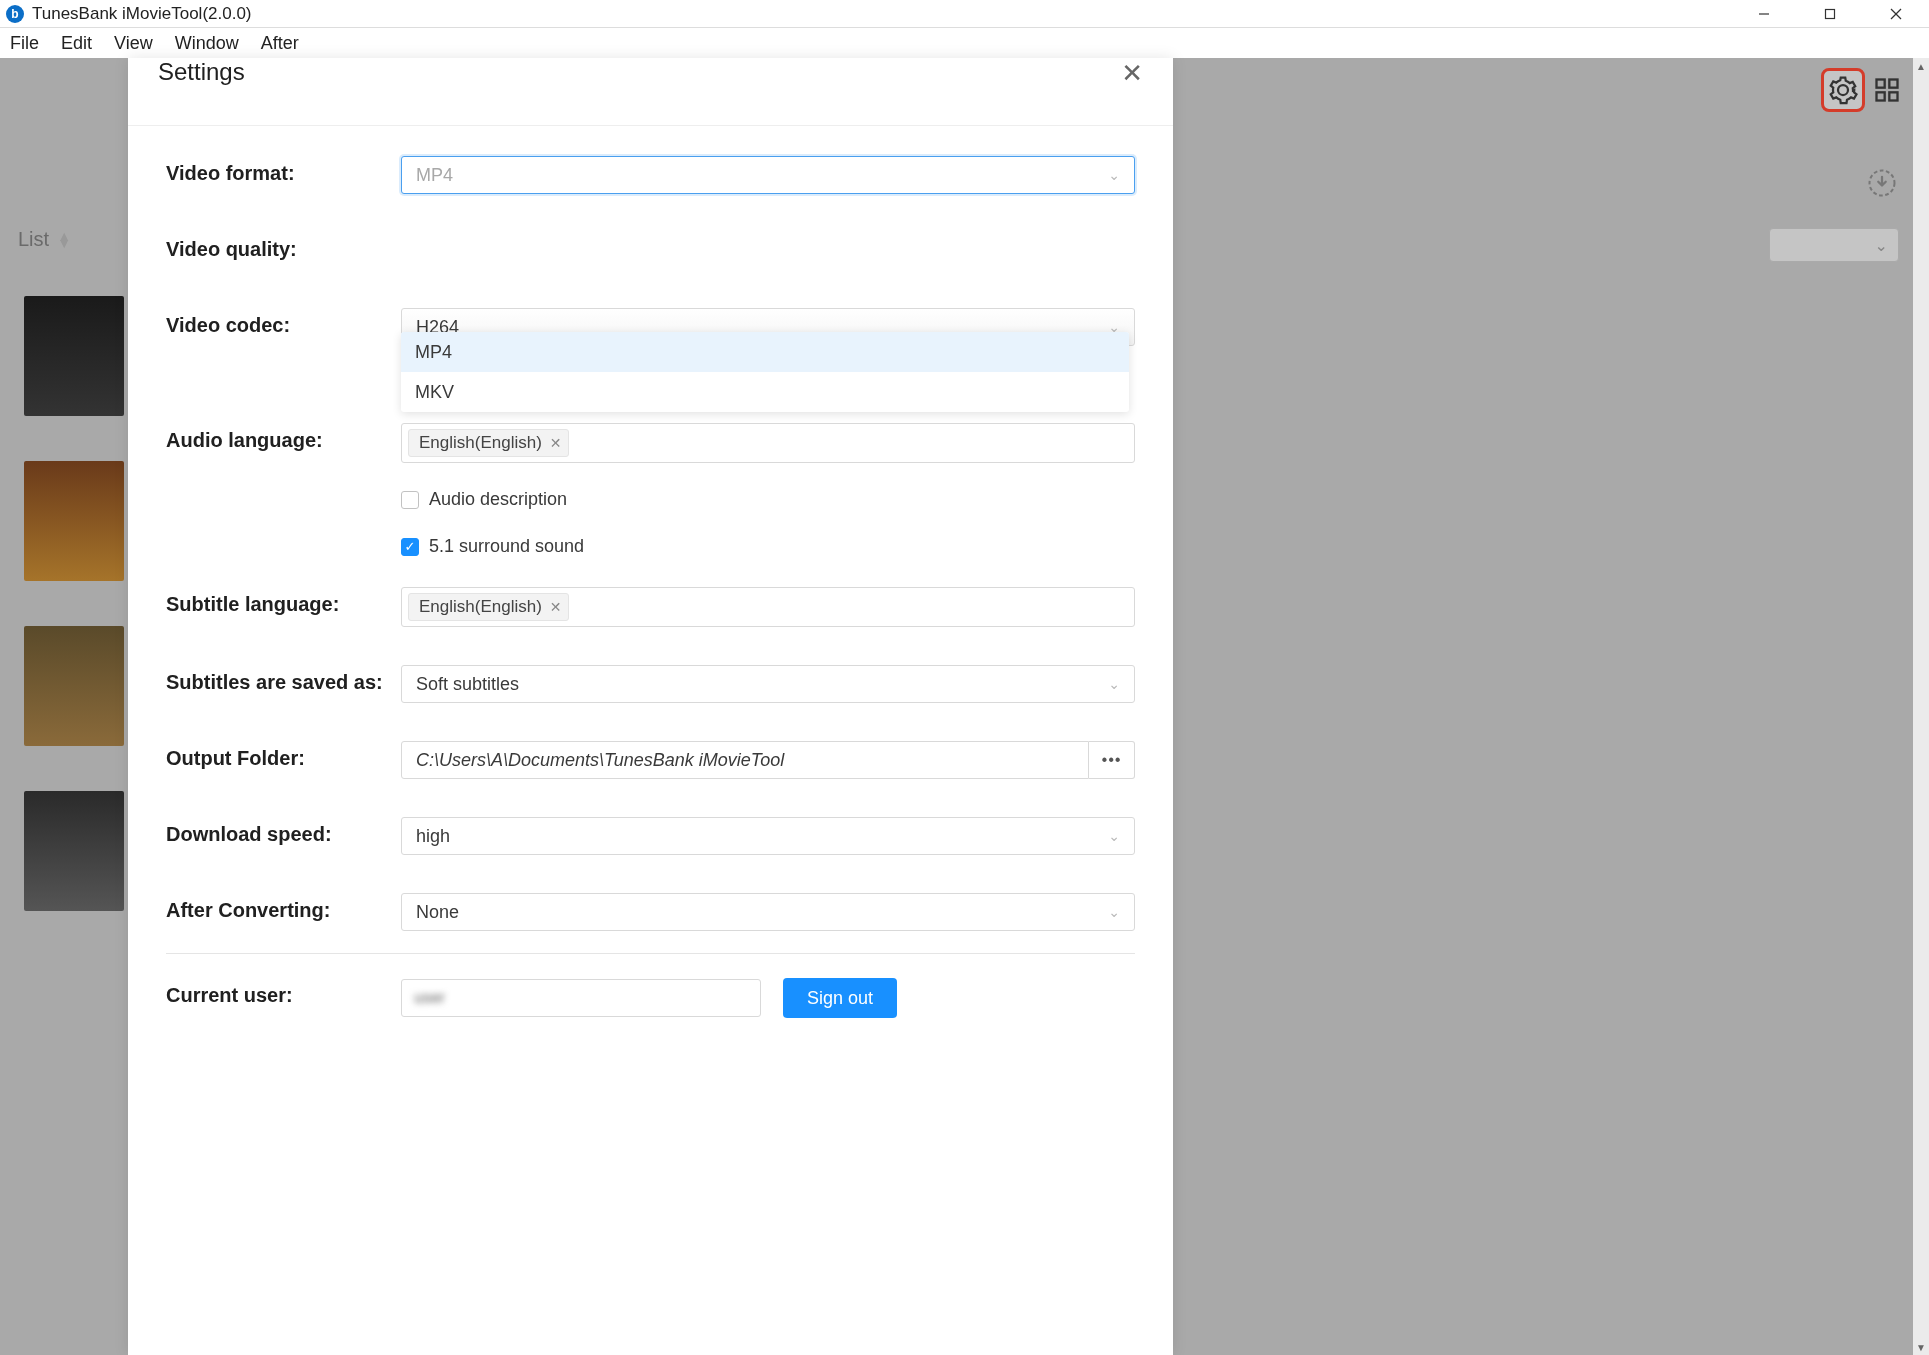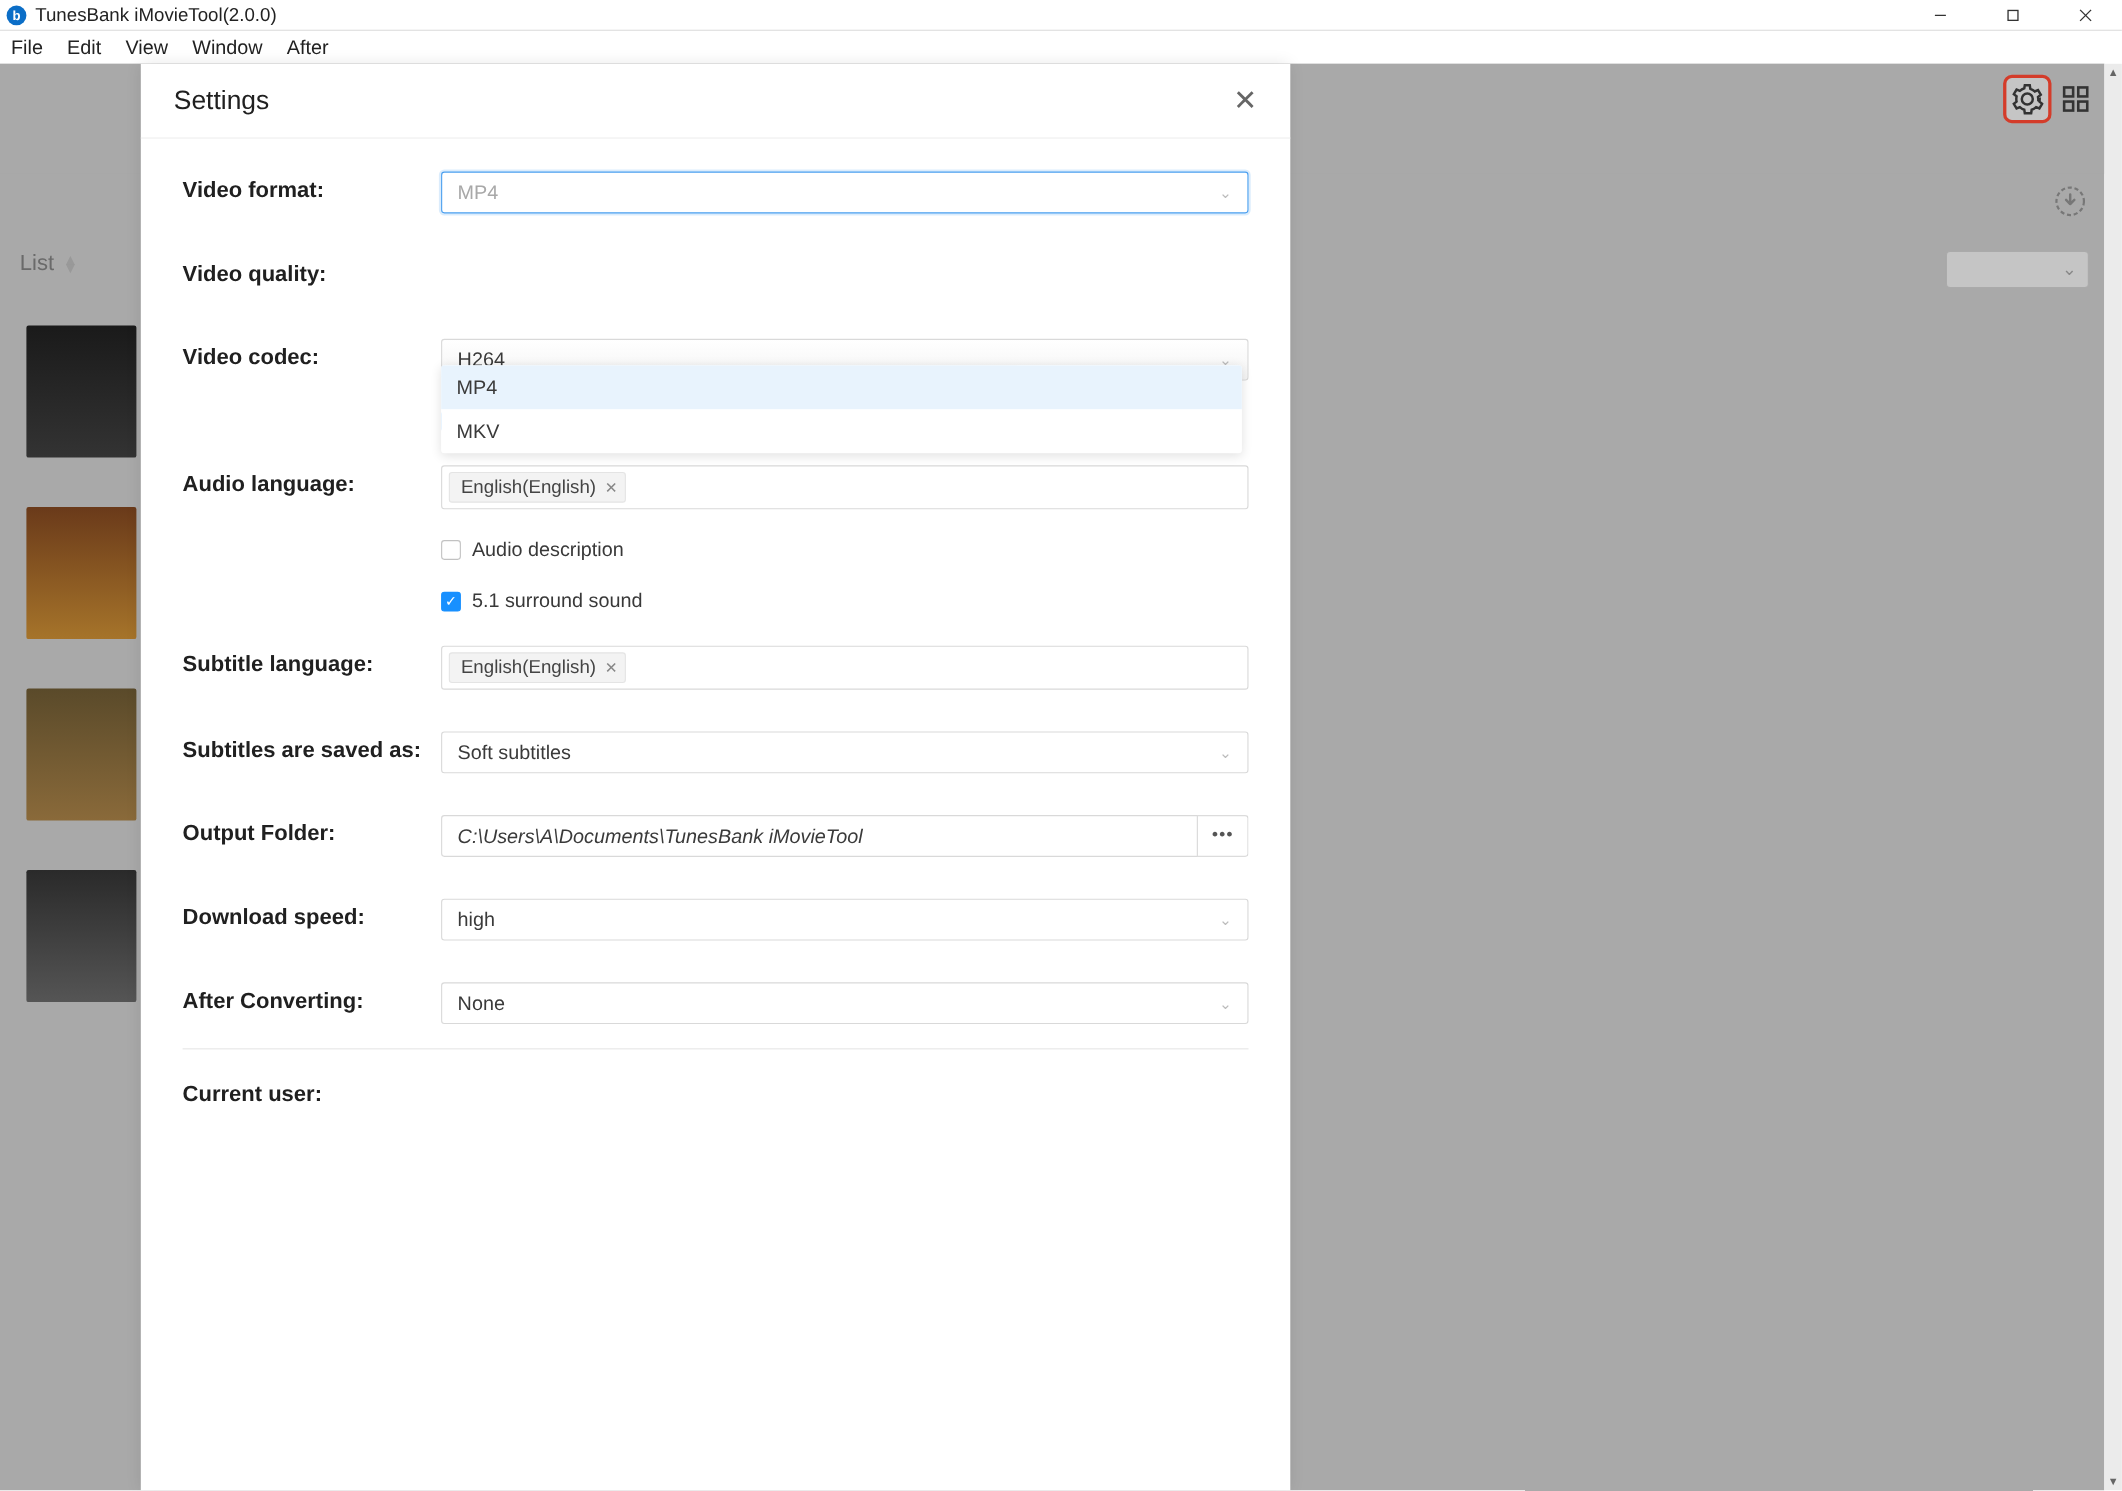--- a/index.html
+++ b/index.html
@@ -39,7 +39,7 @@
 
 
 .modal { position: absolute; top: 58px; left: 128px; width: 1045px; bottom: 0; background: #fff; box-shadow: 0 0 14px rgba(0,0,0,0.1); }
-.modal-header { height: 68px; display: flex; align-items: center; padding: 0 30px; border-bottom: 1px solid #eee; }
+.modal-header { height: 68px; display: flex; align-items: flex-start; padding: 0 30px; border-bottom: 1px solid #eee; }
 .modal-title { font-size: 24px; color: #202020; font-weight: 500; }
 .modal-close { margin-left: auto; font-size: 26px; color: #666; cursor: pointer; font-weight: 300; }
 

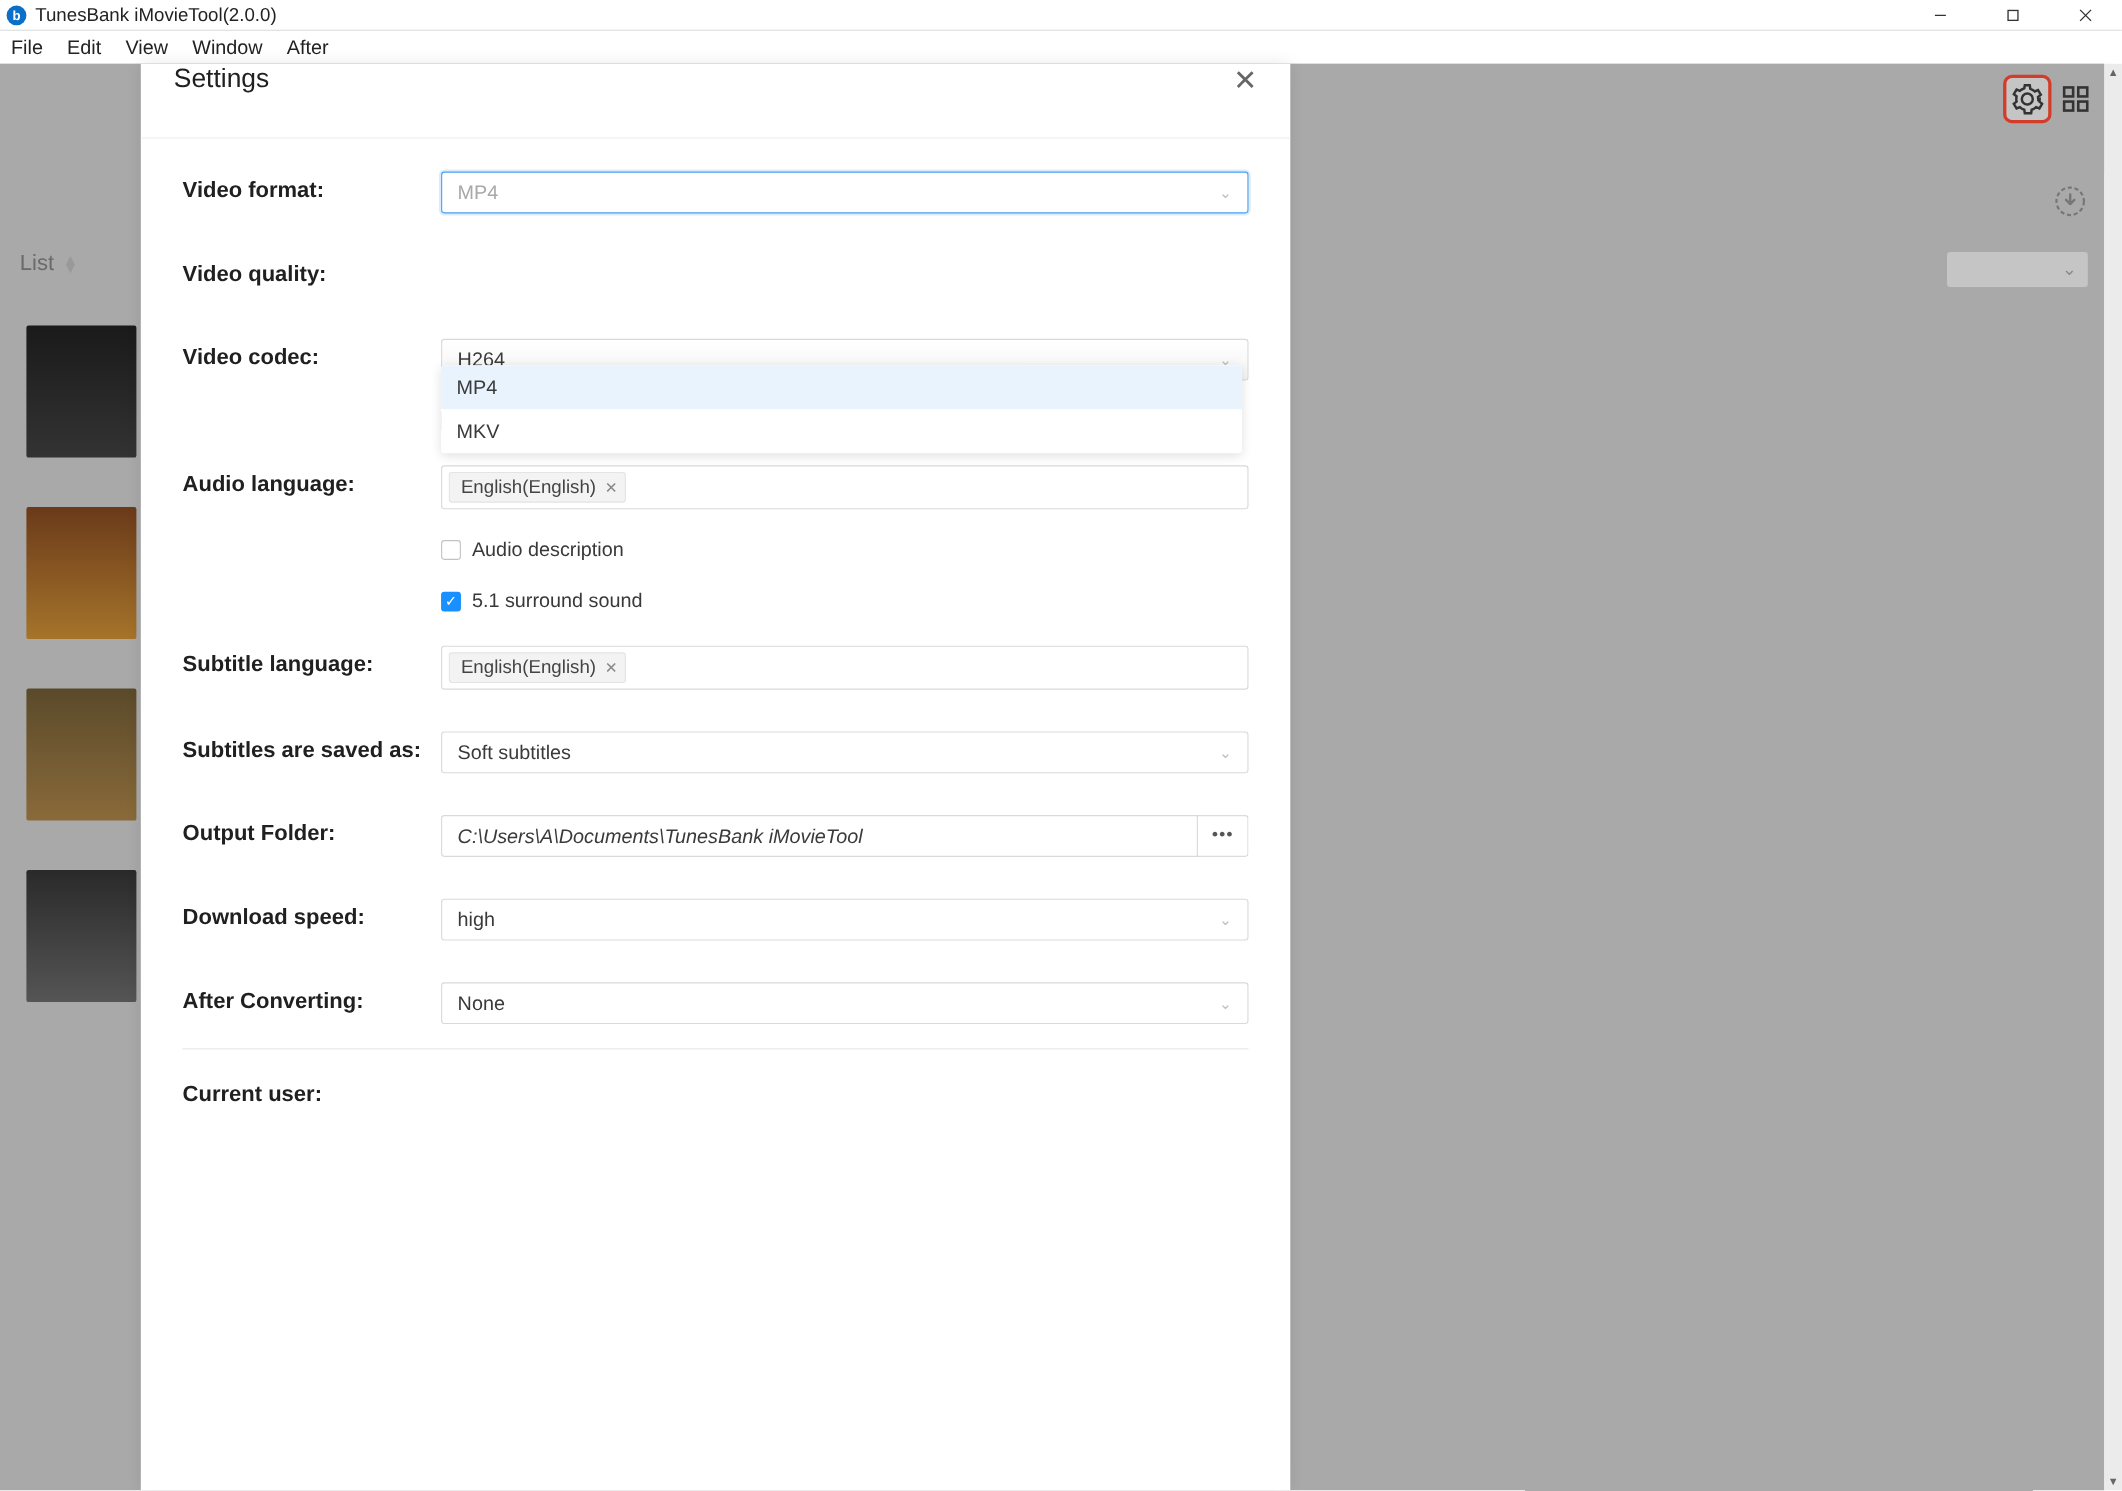--- a/index.html
+++ b/index.html
@@ -280,6 +280,12 @@
 
     <div class="form-row cu-row" style="margin-bottom:0">
       <div class="label">Current user:</div>
+      <div class="control">
+        <div class="cu-input">
+            <span style="filter:blur(3px);color:#666;">user</span>
+          </div>
+        <button class="signout-btn">Sign out</button>
+      </div>
     </div>
 
     <div class="dropdown-panel">

